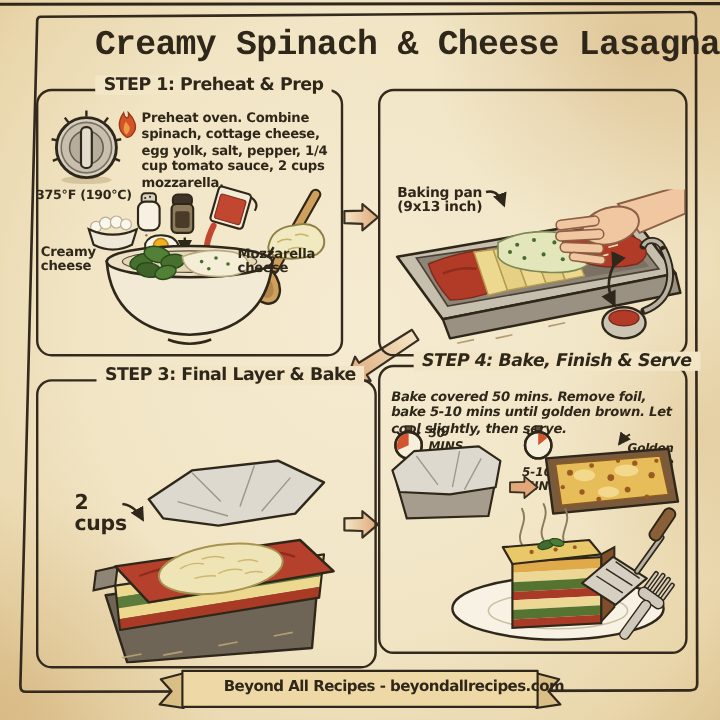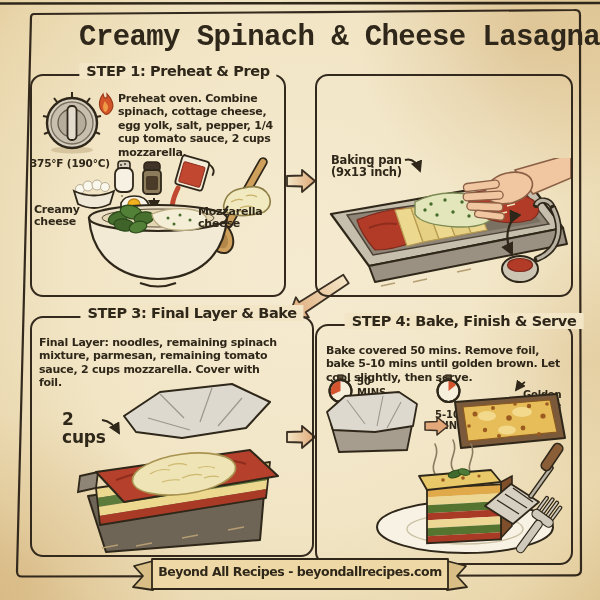--- a/index.html
+++ b/index.html
@@ -21,7 +21,7 @@
   .p1{left:30px;top:74px;width:252px;height:219px;}
   .p2{left:315px;top:74px;width:254px;height:219px;}
   .p3{left:30px;top:316px;width:252px;height:237px;padding-left:28px;}
-  .p4{left:315px;top:324px;width:254px;height:237px;}
+  .p4{left:315px;top:304px;width:254px;height:237px;font-style:italic;}
   .legend{
     position:absolute;top:-13px;left:50%;transform:translateX(-50%);
     background:#f2e6c7;padding:0 7px;font-size:14.5px;font-weight:700;

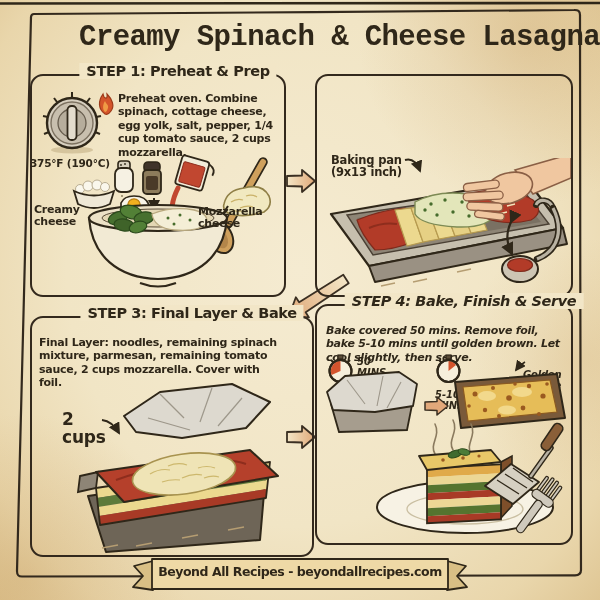--- a/index.html
+++ b/index.html
@@ -272,7 +272,6 @@
 
   <div class="panel p3">
     <div class="legend">STEP 3: Final Layer &amp; Bake</div>
-    <div class="body-text" style="left:7px;top:18px;width:240px;">Final Layer: noodles, remaining spinach mixture, parmesan, remaining tomato sauce, 2 cups mozzarella. Cover with foil.</div>
     <div class="hand-label" style="left:30px;top:92px;width:50px;font-size:17px;">2 cups</div>
     <svg class="scene" style="left:0;top:58px;" width="252" height="177" viewBox="0 0 252 177">
       <path d="M70,44 C78,45 83,50 87,57" fill="none" stroke="#2f2719" stroke-width="2" marker-end="url(#ah)"></path>

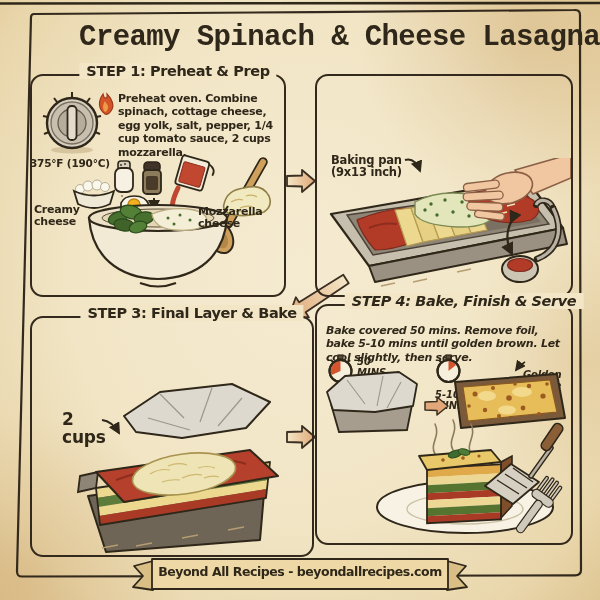--- a/index.html
+++ b/index.html
@@ -38,7 +38,7 @@
   .small-label{font-size:10px;font-weight:700;line-height:1.05;margin-top:18px;}
   .scene{position:absolute;}
   .banner-text{
-    position:absolute;left:130px;top:564px;width:340px;text-align:center;
+    position:absolute;left:130px;top:564px;width:340px;text-align:right;
     font-size:12.5px;font-weight:700;letter-spacing:-0.45px;z-index:6;
   }
   .timer-row{position:absolute;display:flex;align-items:flex-start;gap:3px;}

